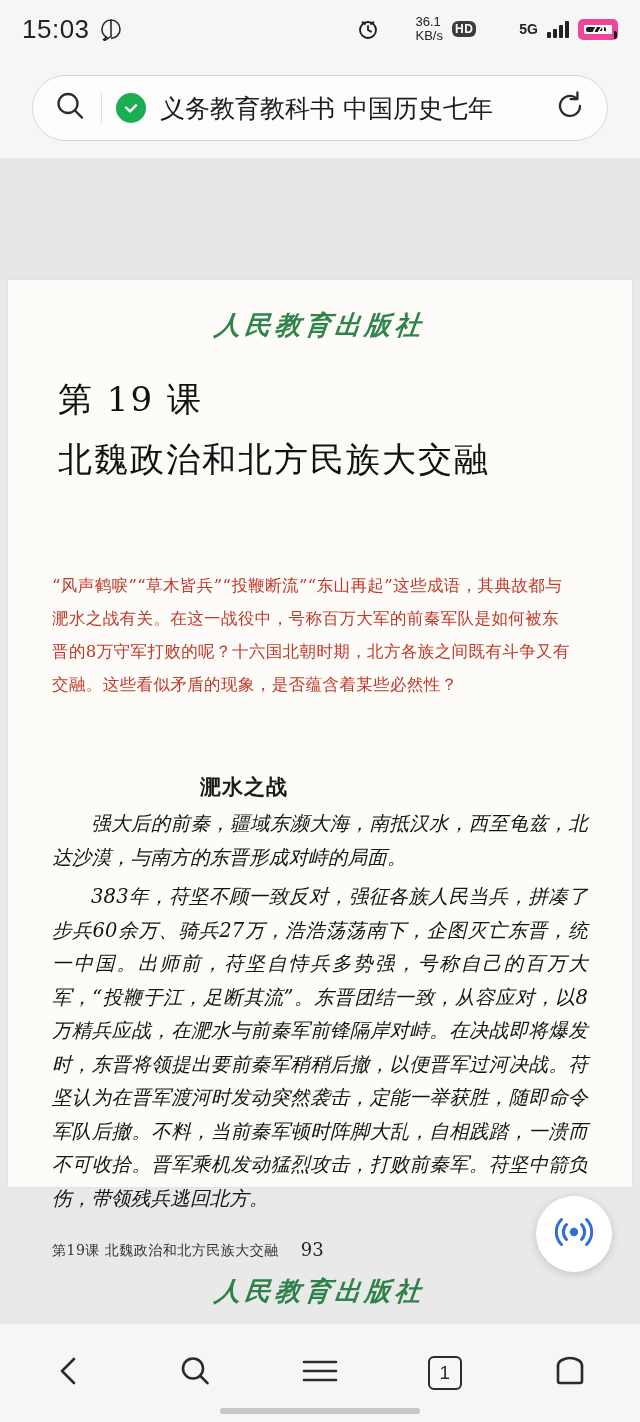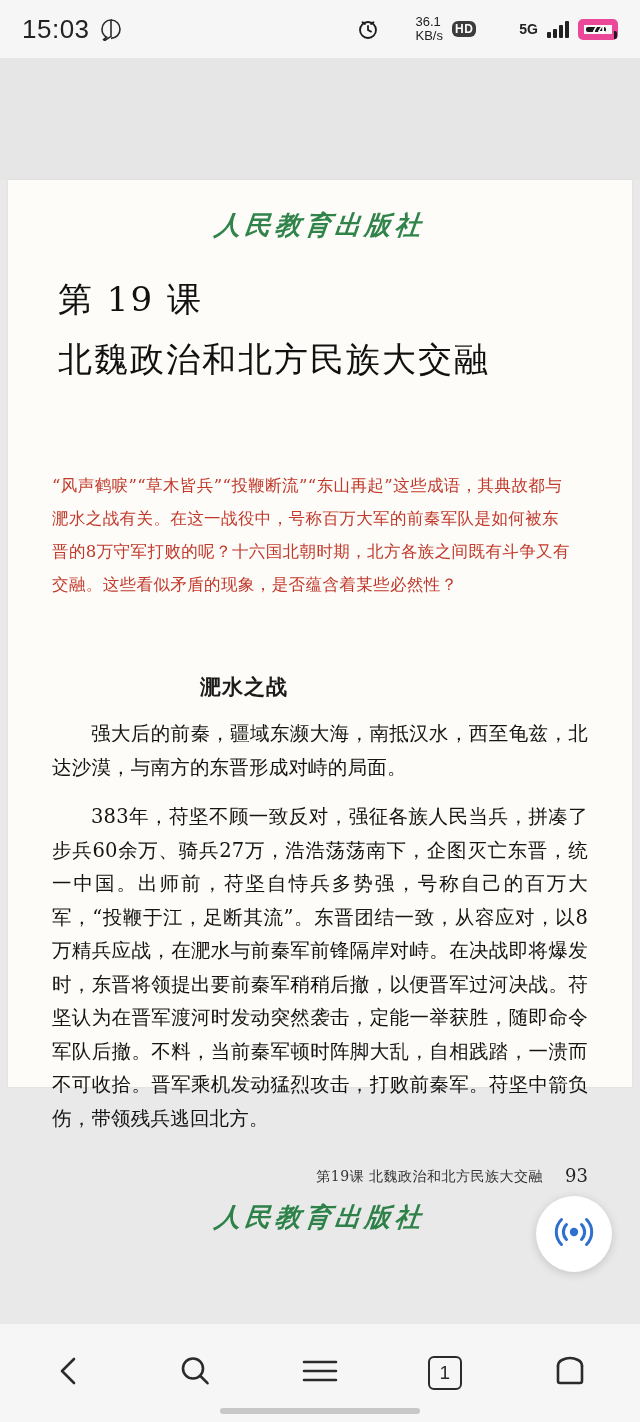--- a/index.html
+++ b/index.html
@@ -345,6 +345,29 @@
     </div>
   </div>
 
+  <div class="addressbar">
+    <div class="url-pill">
+      <span class="search-glass">
+        <svg width="34" height="34" viewBox="0 0 34 34">
+          <circle cx="15" cy="14.5" r="9.5" fill="none" stroke="#2b2b2b" stroke-width="2.3"></circle>
+          <path d="M22.2 21.8 L29 28.6" stroke="#2b2b2b" stroke-width="2.3" stroke-linecap="round"></path>
+        </svg>
+      </span>
+      <span class="pill-div"></span>
+      <span class="shield">
+        <svg width="18" height="18" viewBox="0 0 18 18">
+          <path d="M4 5.5 L8 9.4 L14 3.4" fill="none" stroke="#ffffff" stroke-width="2.4" stroke-linecap="round" stroke-linejoin="round" transform="translate(0,3)"></path>
+        </svg>
+      </span>
+      <span class="url-text">义务教育教科书 中国历史七年</span>
+      <span class="reload">
+        <svg width="34" height="34" viewBox="0 0 34 34">
+          <path d="M27 17 A10 10 0 1 1 23.6 9.4" fill="none" stroke="#2b2b2b" stroke-width="2.3" stroke-linecap="round"></path>
+          <path d="M24.4 3.4 L24.4 10.2 L17.6 10.2" fill="none" stroke="#2b2b2b" stroke-width="2.3" stroke-linecap="round" stroke-linejoin="round"></path>
+        </svg>
+      </span>
+    </div>
+  </div>
 
   <div class="viewer">
     <div class="gray-top"></div>

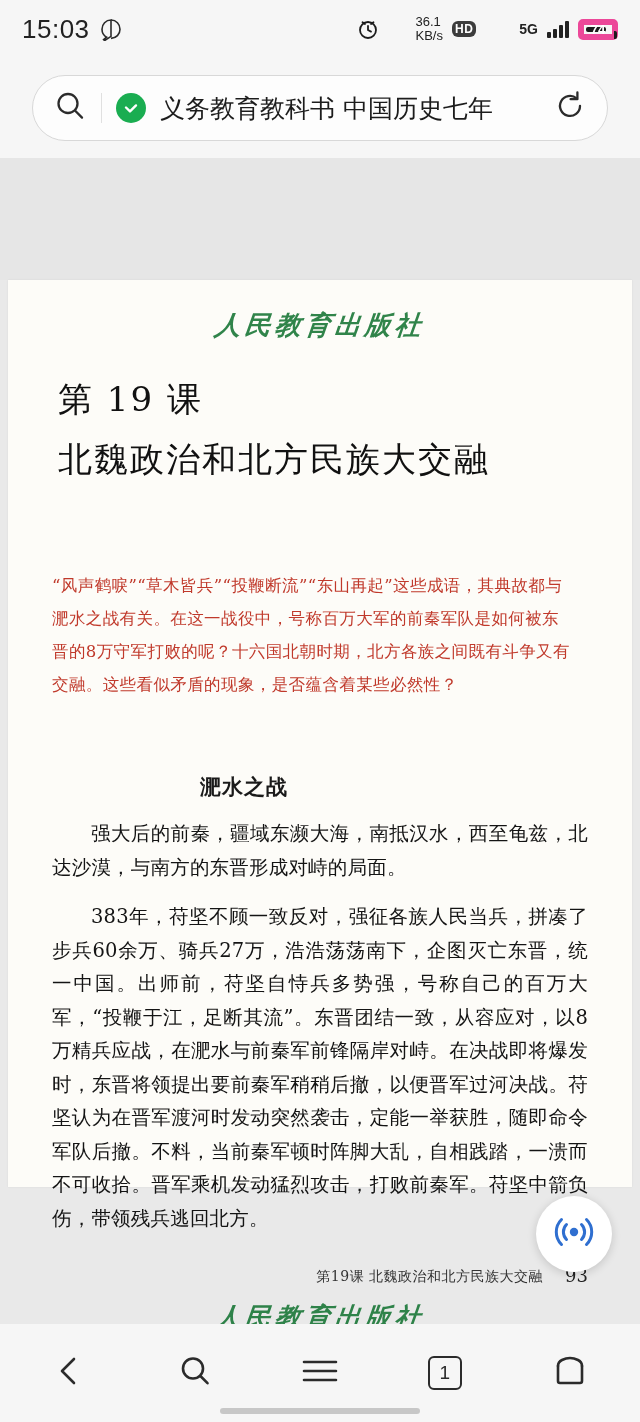--- a/index.html
+++ b/index.html
@@ -231,7 +231,7 @@
     font-weight: bold;
   }
   .body-p {
-    margin-top: 16px;
+    margin-top: 6px;
     font-size: 19.5px;
     line-height: 1.72;
     color: #141414;
@@ -239,6 +239,7 @@
     font-family: "DejaVu Serif", serif;
     letter-spacing: 0.2px;
     text-indent: 2em;
+    font-style: italic;
   }
   .page-footer {
     display: flex;

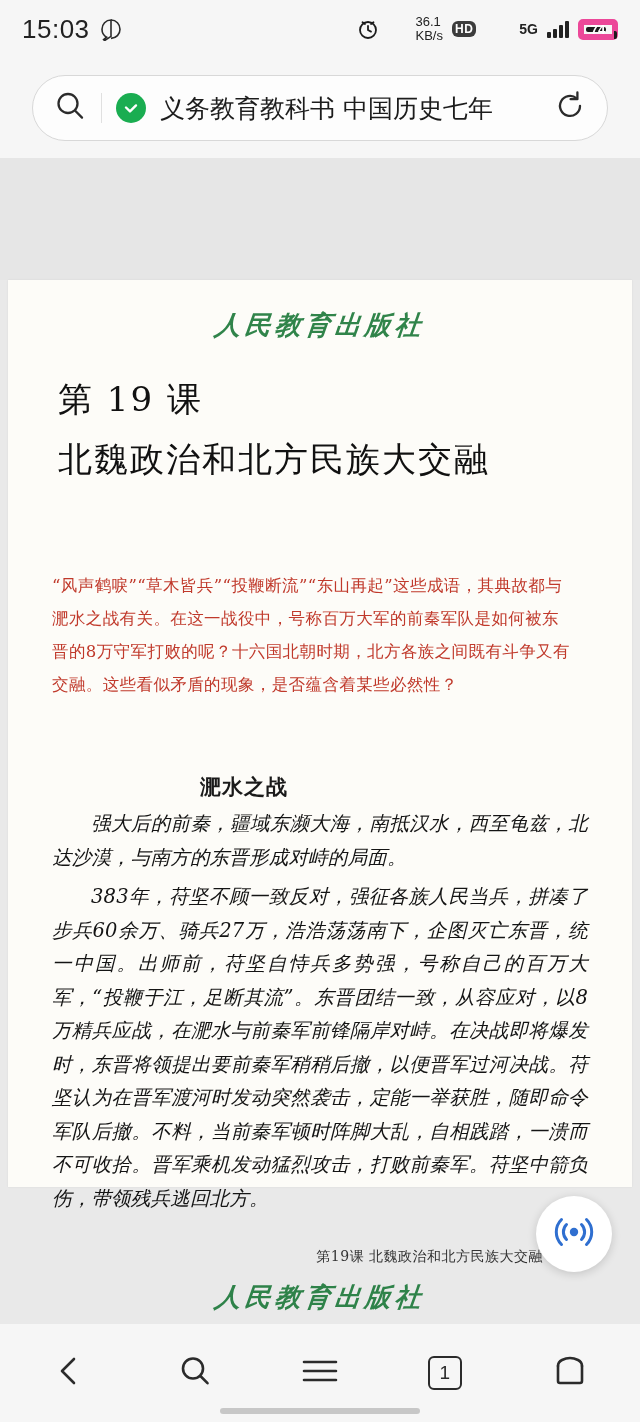--- a/index.html
+++ b/index.html
@@ -244,9 +244,9 @@
   .page-footer {
     display: flex;
     align-items: flex-end;
-    justify-content: flex-end;
+    justify-content: flex-start;
     gap: 22px;
-    margin-top: 30px;
+    margin-top: 24px;
   }
   .footer-run {
     font-size: 14px;

